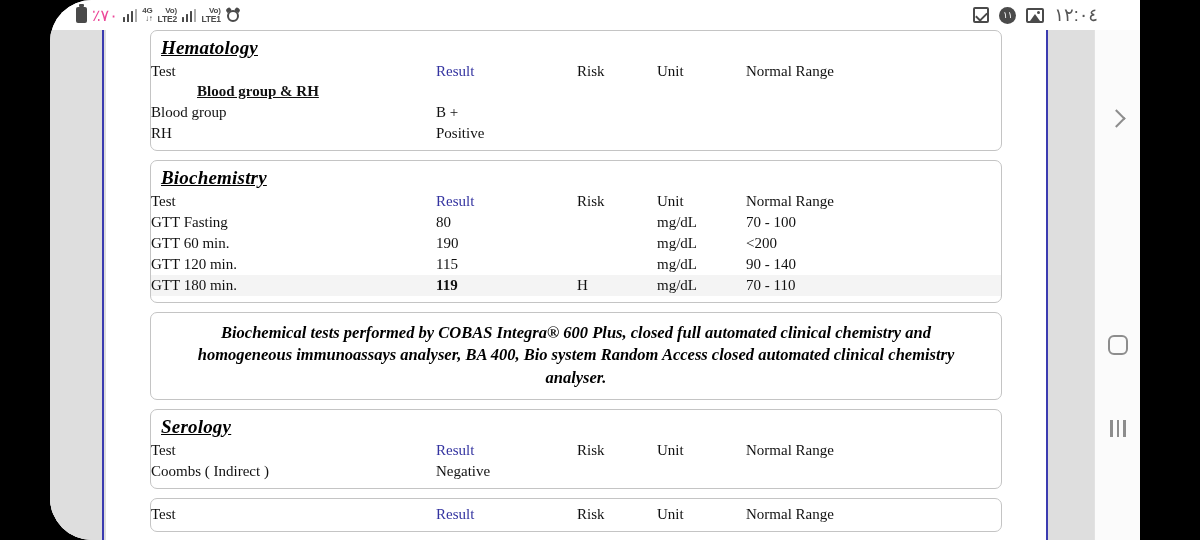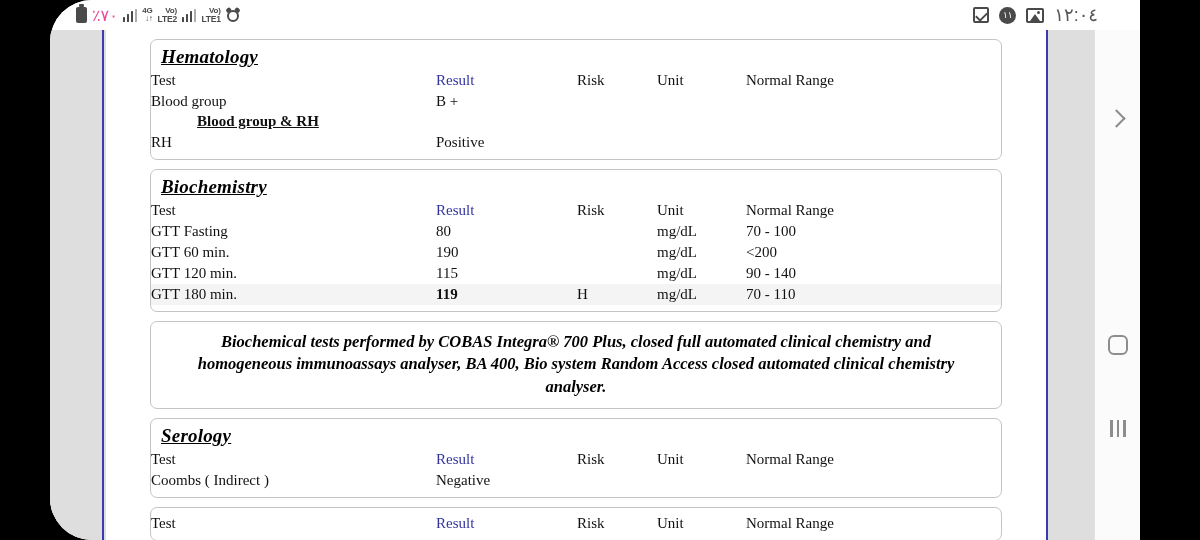--- a/index.html
+++ b/index.html
@@ -91,7 +91,7 @@
 
   
   .card{
-    margin:9px 44px 9px 44px;
+    margin:0 44px 9px 44px;
     border:1px solid #c4c4c4; border-radius:7px;
     background:#fff; padding:5px 0 6px 0;
   }

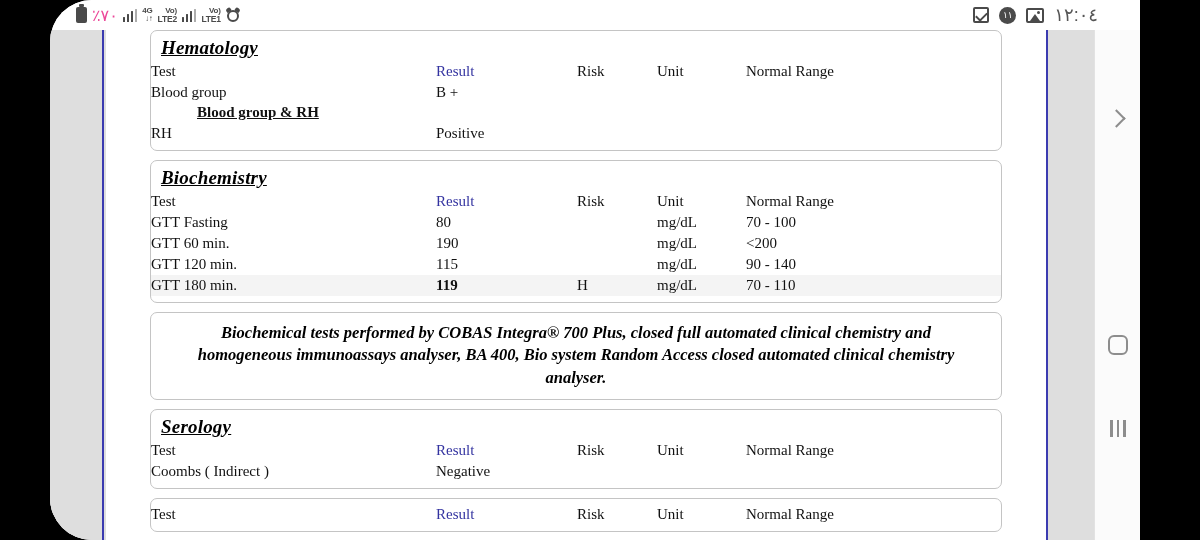--- a/index.html
+++ b/index.html
@@ -206,15 +206,15 @@
                   <td class="c-unit">Unit</td>
                   <td class="c-norm">Normal Range</td>
                 </tr>
+                <tr>
+                  <td colspan="5" style="padding:0"><span class="subhead">Blood group &amp; RH</span></td>
+                </tr>
                 <tr class="">
                   <td class="c-test">Blood group</td>
                   <td class="c-res">B +</td>
                   <td class="c-risk risk"></td>
                   <td class="c-unit"></td>
                   <td class="c-norm"></td>
-                </tr>
-                <tr>
-                  <td colspan="5" style="padding:0"><span class="subhead">Blood group &amp; RH</span></td>
                 </tr>
                 <tr class="">
                   <td class="c-test">RH</td>

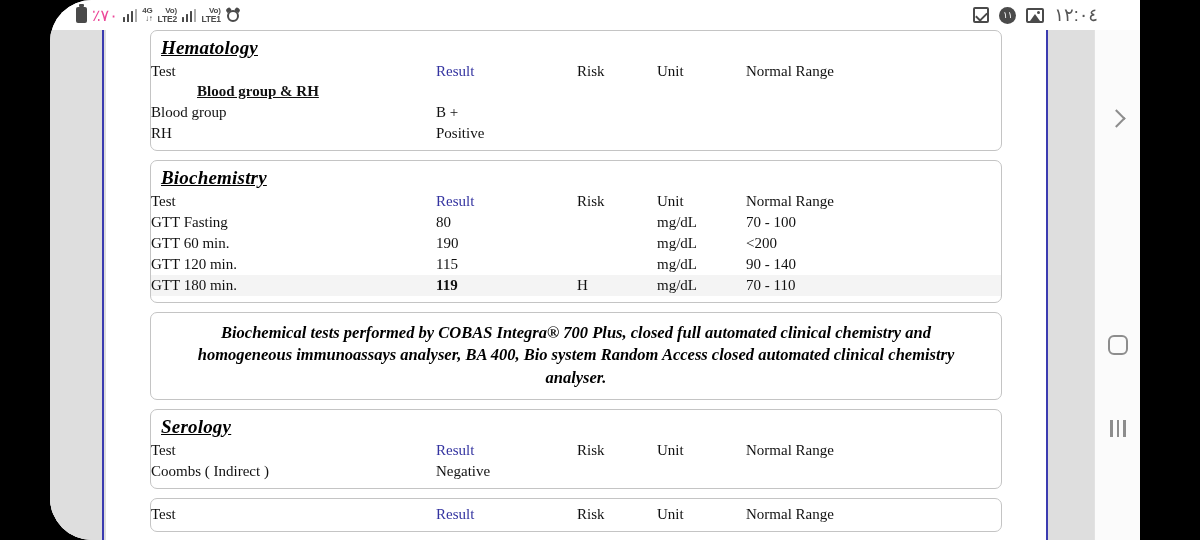--- a/index.html
+++ b/index.html
@@ -265,7 +265,7 @@
               </tbody>
             </table></div>
           <div class="card note">
-            <p>Biochemical tests performed by COBAS Integra® 700 Plus, closed full automated clinical chemistry and homogeneous immunoassays analyser, BA 400, Bio system Random Access closed automated clinical chemistry analyser.</p>
+            <p>Biochemical tests performed by COBAS Integra® 600 Plus, closed full automated clinical chemistry and homogeneous immunoassays analyser, BA 400, Bio system Random Access closed automated clinical chemistry analyser.</p>
           </div>
           <div class="card"><div class="sec-title">Serology</div><table class="rep">
               <tbody>

